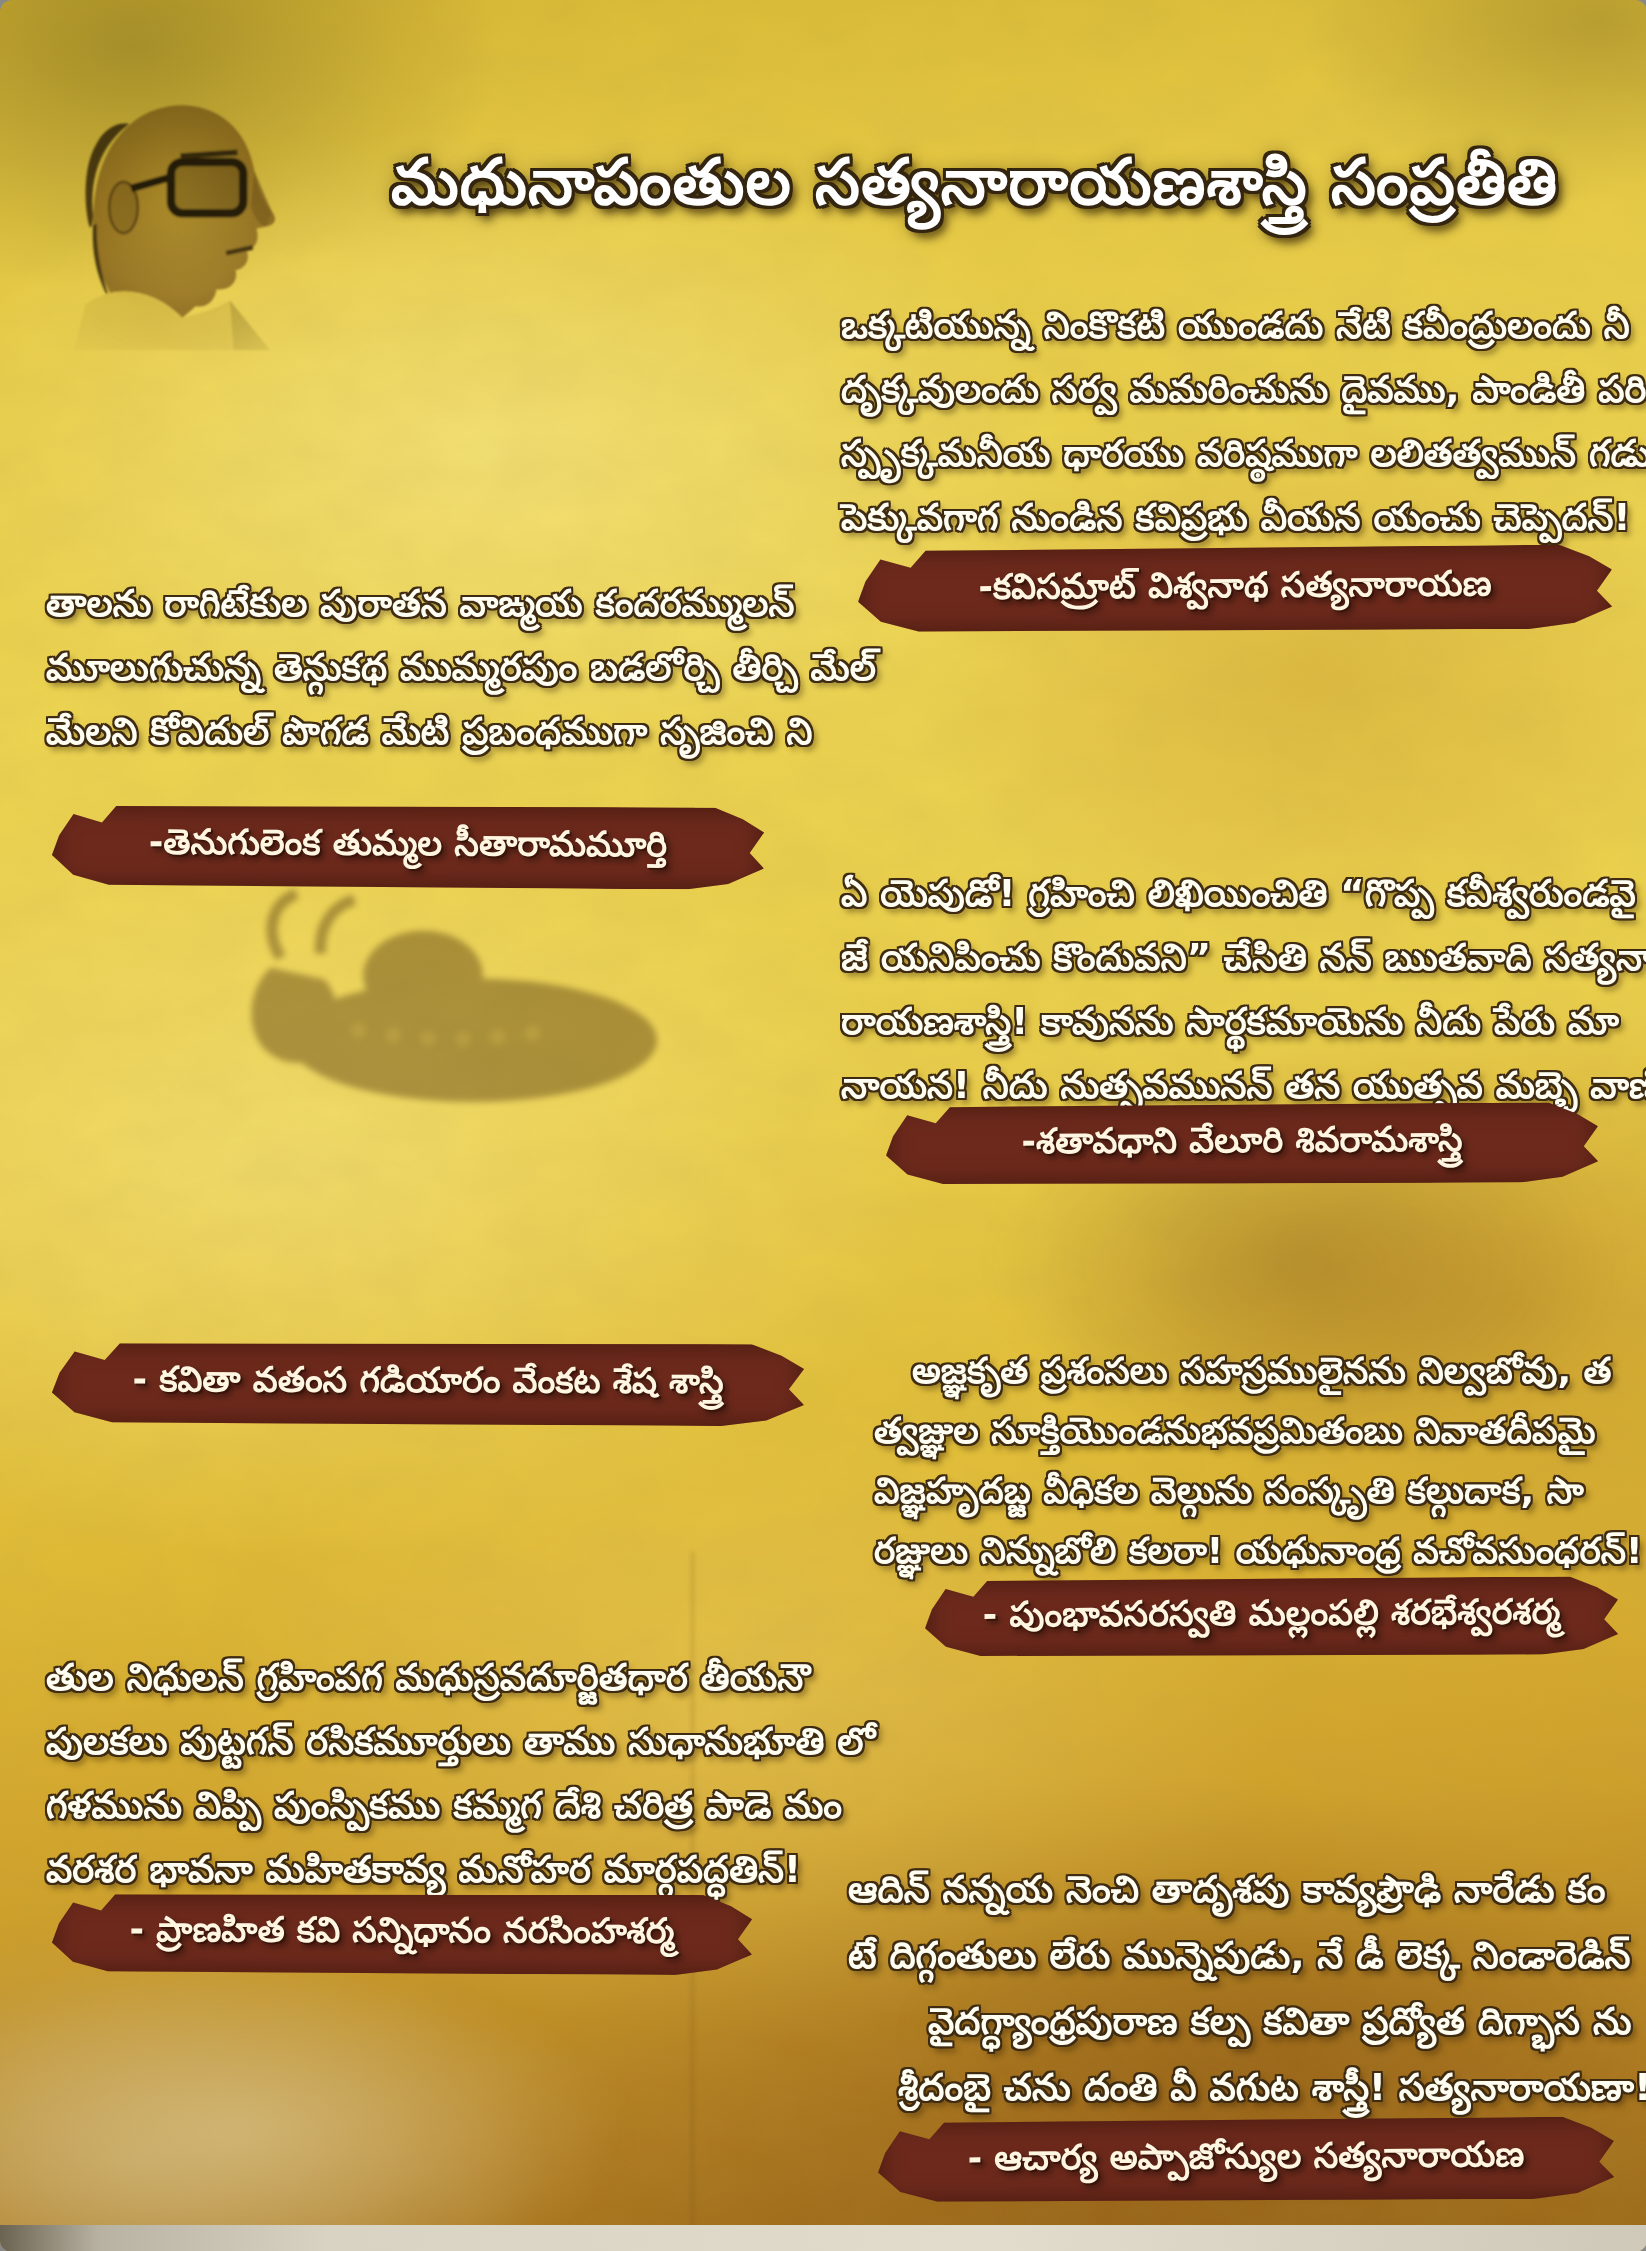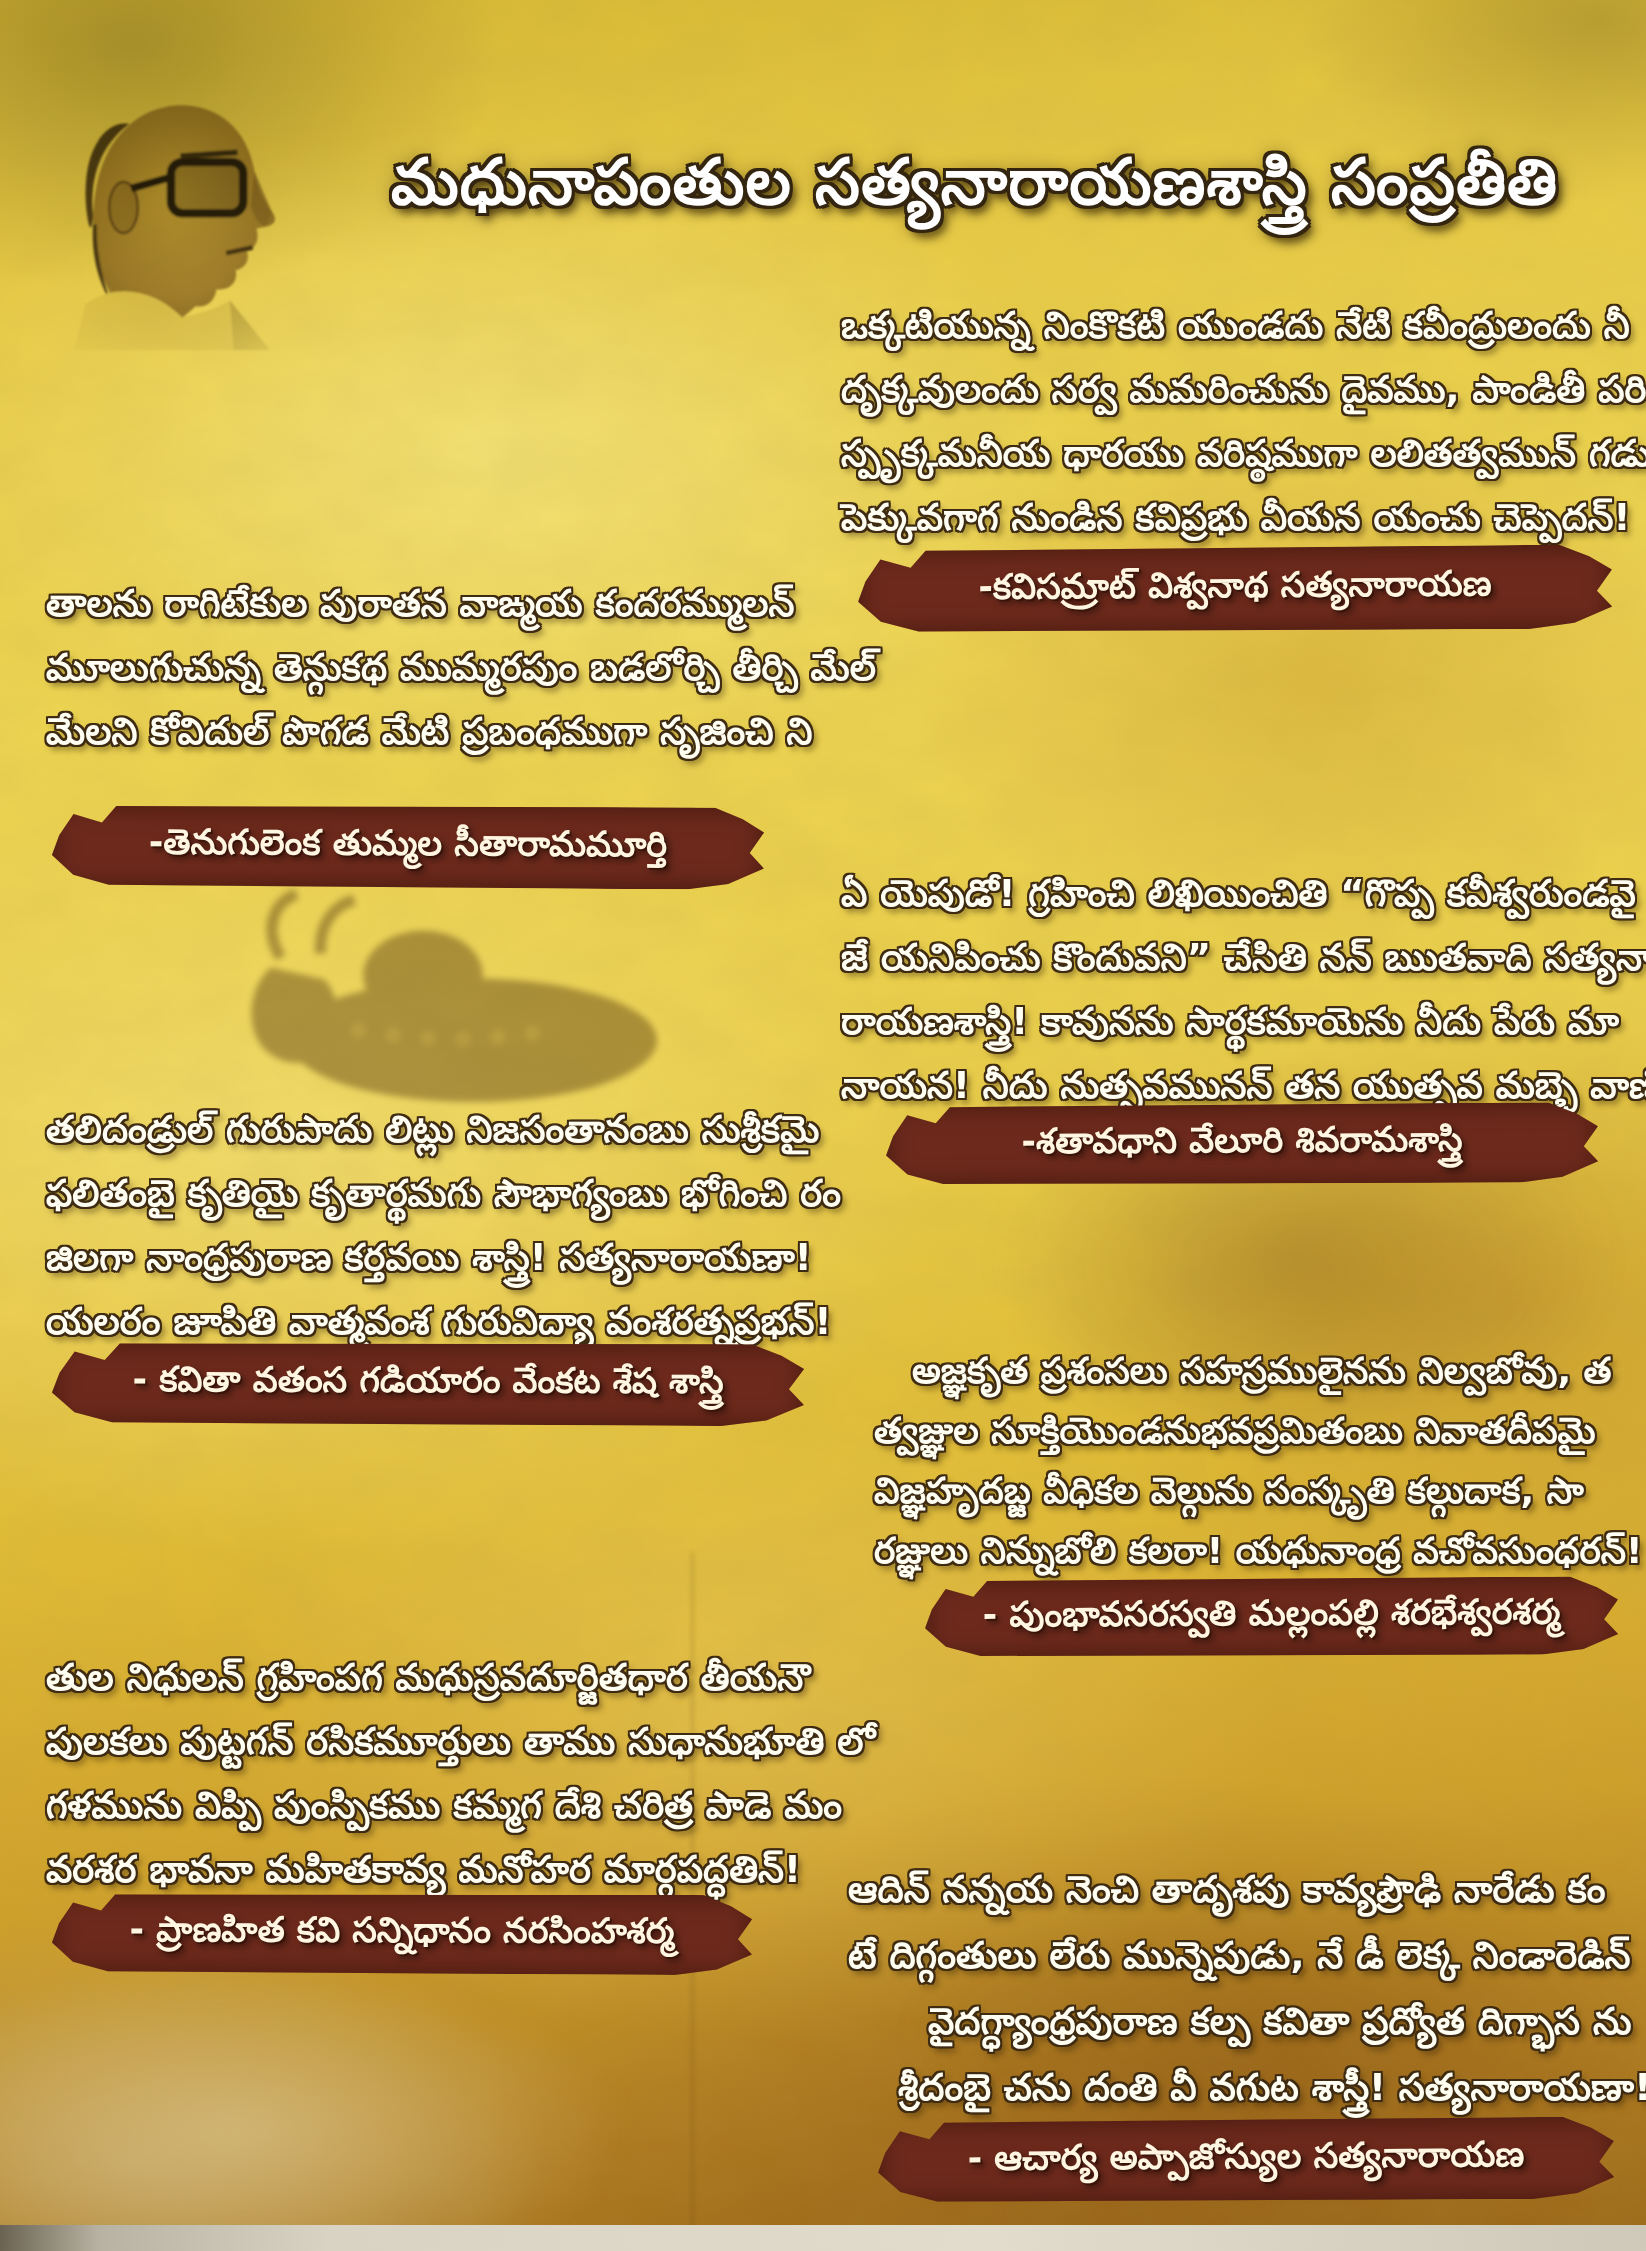--- a/index.html
+++ b/index.html
@@ -17,6 +17,7 @@
       radial-gradient(1095px 647px at 70% 96%, rgba(130,75,15,0.45), transparent 60%),
       radial-gradient(697px 398px at 8% 96%, rgba(205,185,135,0.50), transparent 60%),
       linear-gradient(175deg,#d9b832 0%,#e9cc44 12%,#efd652 30%,#ecd04a 48%,#e2bc34 65%,#cf9f28 80%,#b07a1e 92%,#9a6716 100%);
+    border-radius: 12px;
   }
   .abs{position:absolute;}
   .noise-svg{position:absolute;left:0;top:0;z-index:1;pointer-events:none;}

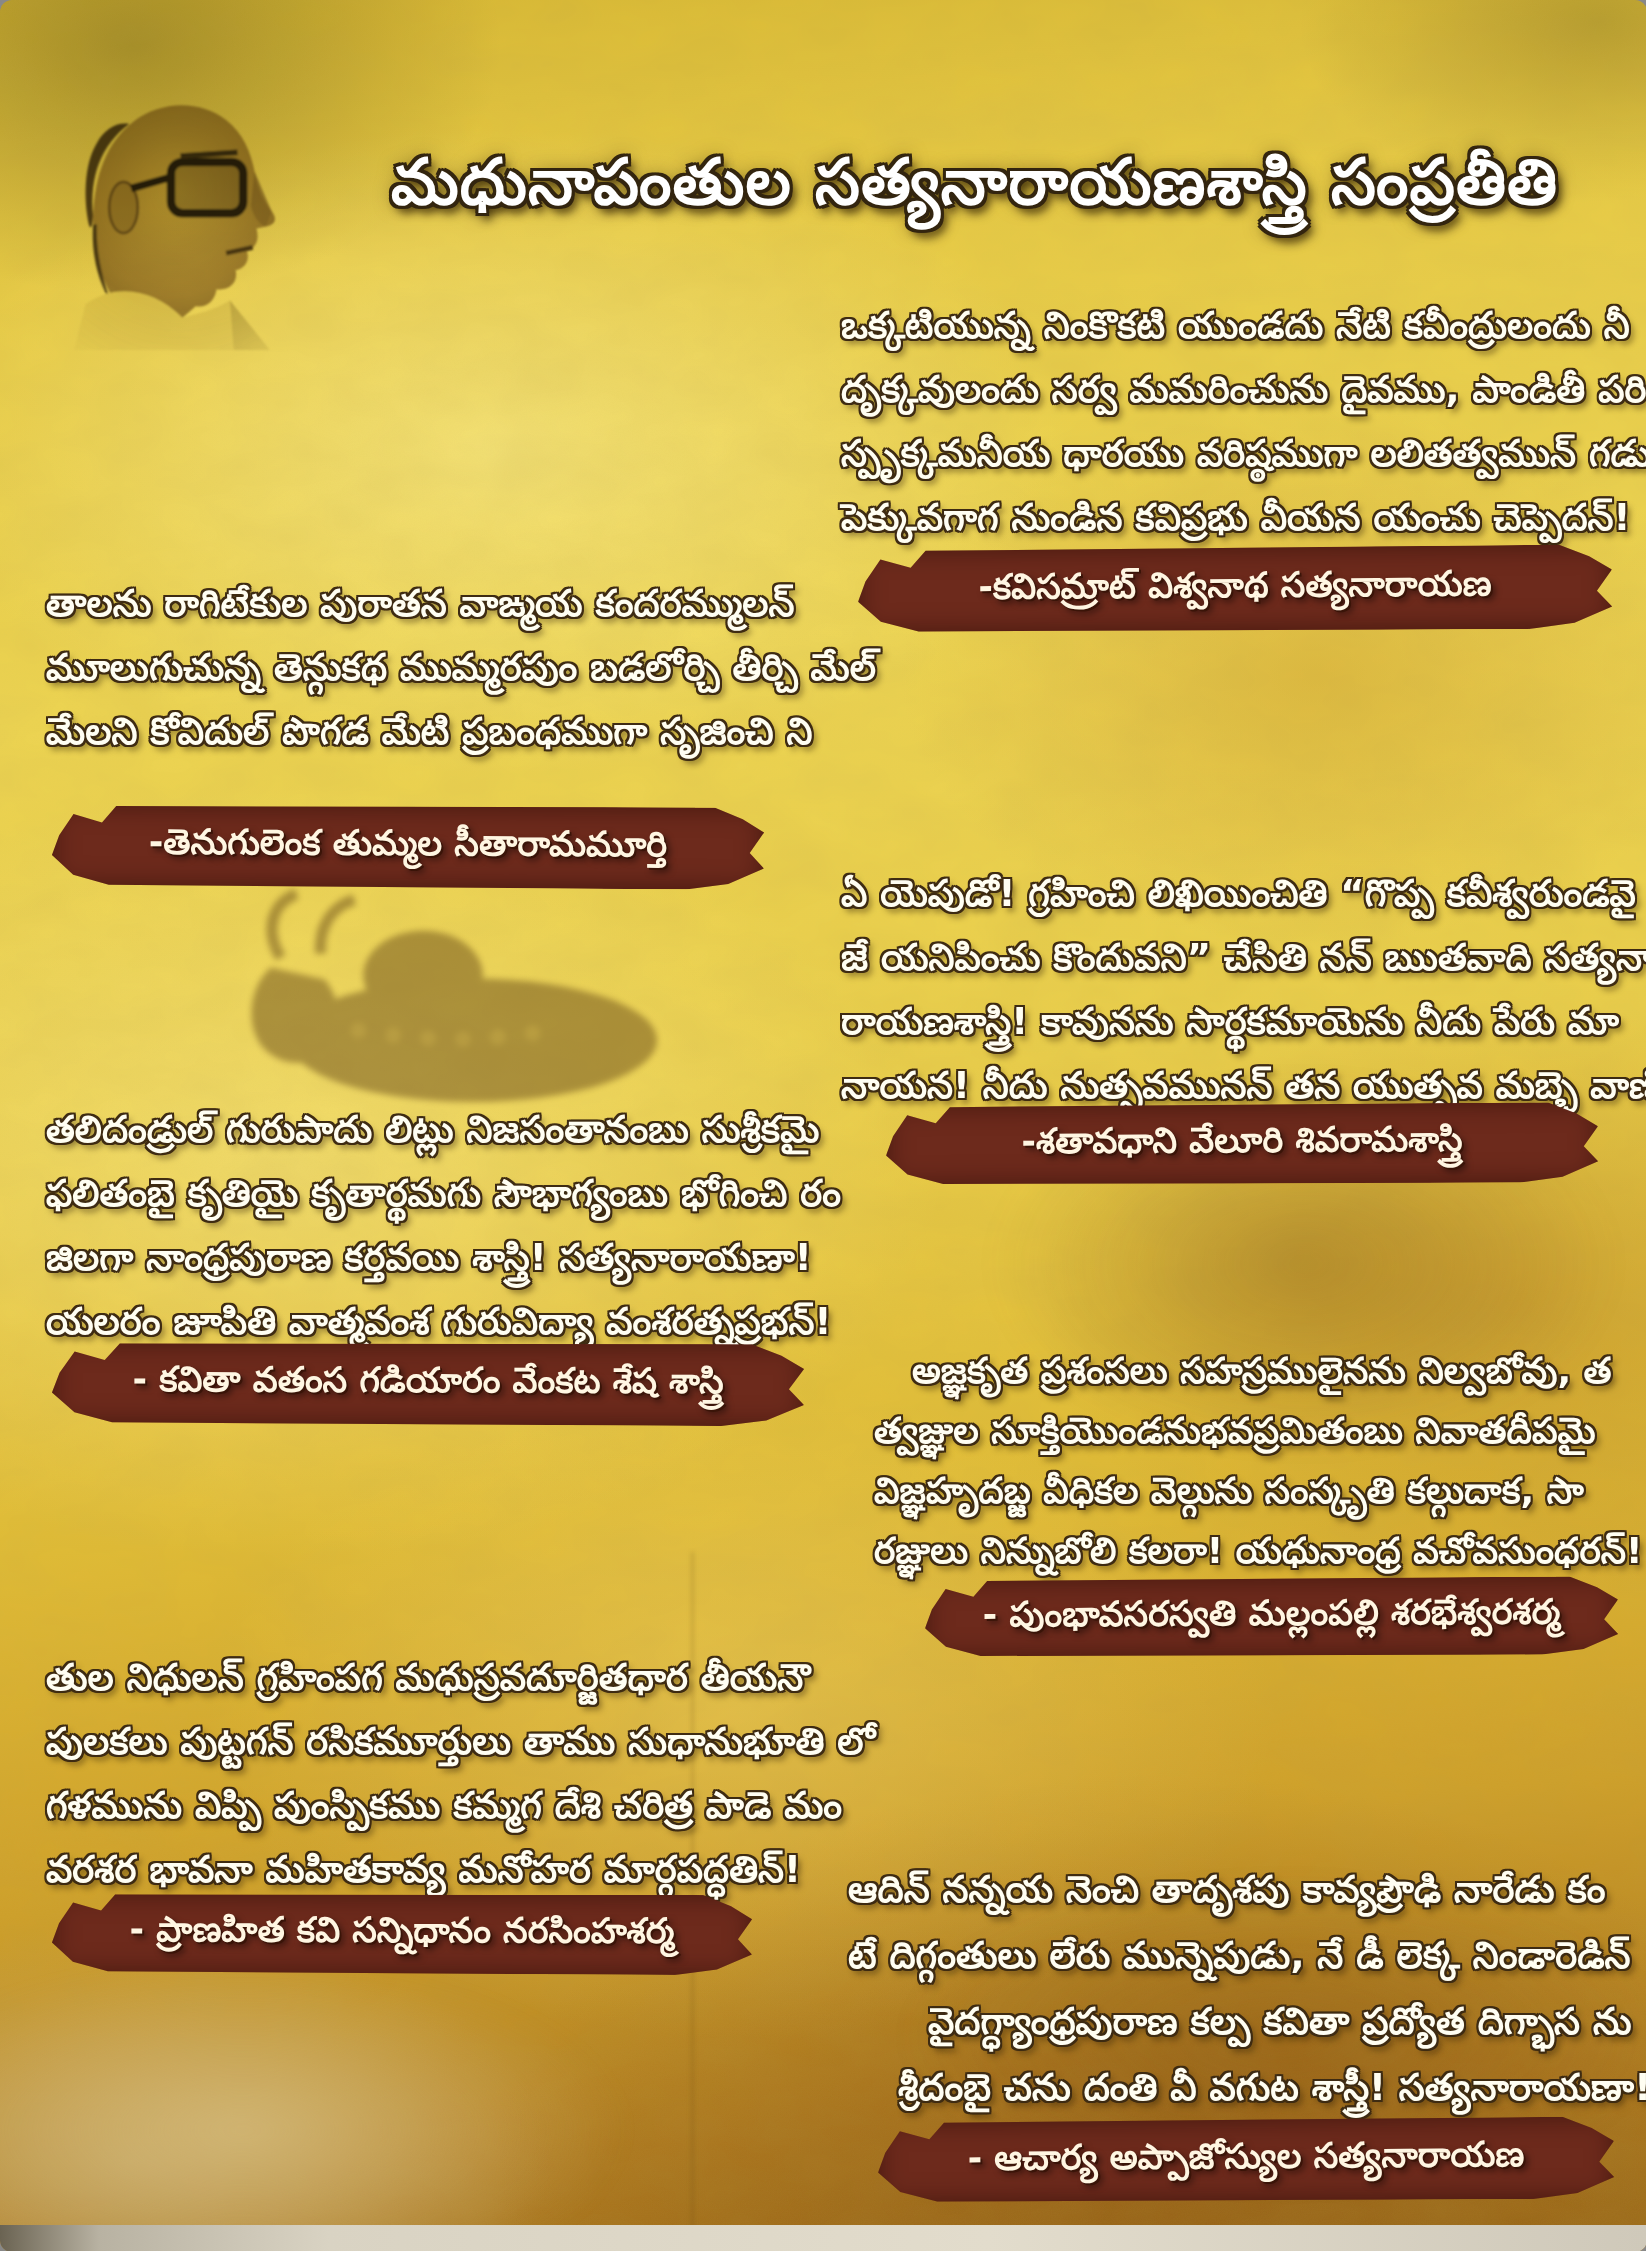--- a/index.html
+++ b/index.html
@@ -180,12 +180,6 @@
     <span class="banner-label">-శతావధాని వేలూరి శివరామశాస్త్రి</span>
   </div>
 
-  <div class="vblock" id="b3">
-    <div class="vline">తలిదండ్రుల్ గురుపాదు లిట్లు నిజసంతానంబు సుశ్రీకమై</div>
-    <div class="vline">ఫలితంబై కృతియై కృతార్థమగు సౌభాగ్యంబు భోగించి రం</div>
-    <div class="vline">జిలగా నాంధ్రపురాణ కర్తవయి శాస్త్రి! సత్యనారాయణా!</div>
-    <div class="vline">యలరం జూపితి వాత్మవంశ గురువిద్యా వంశరత్నప్రభన్!</div>
-  </div>
   <div class="banner" id="a3">
     <span class="banner-label">- కవితా వతంస గడియారం వేంకట శేష శాస్త్రి</span>
   </div>

